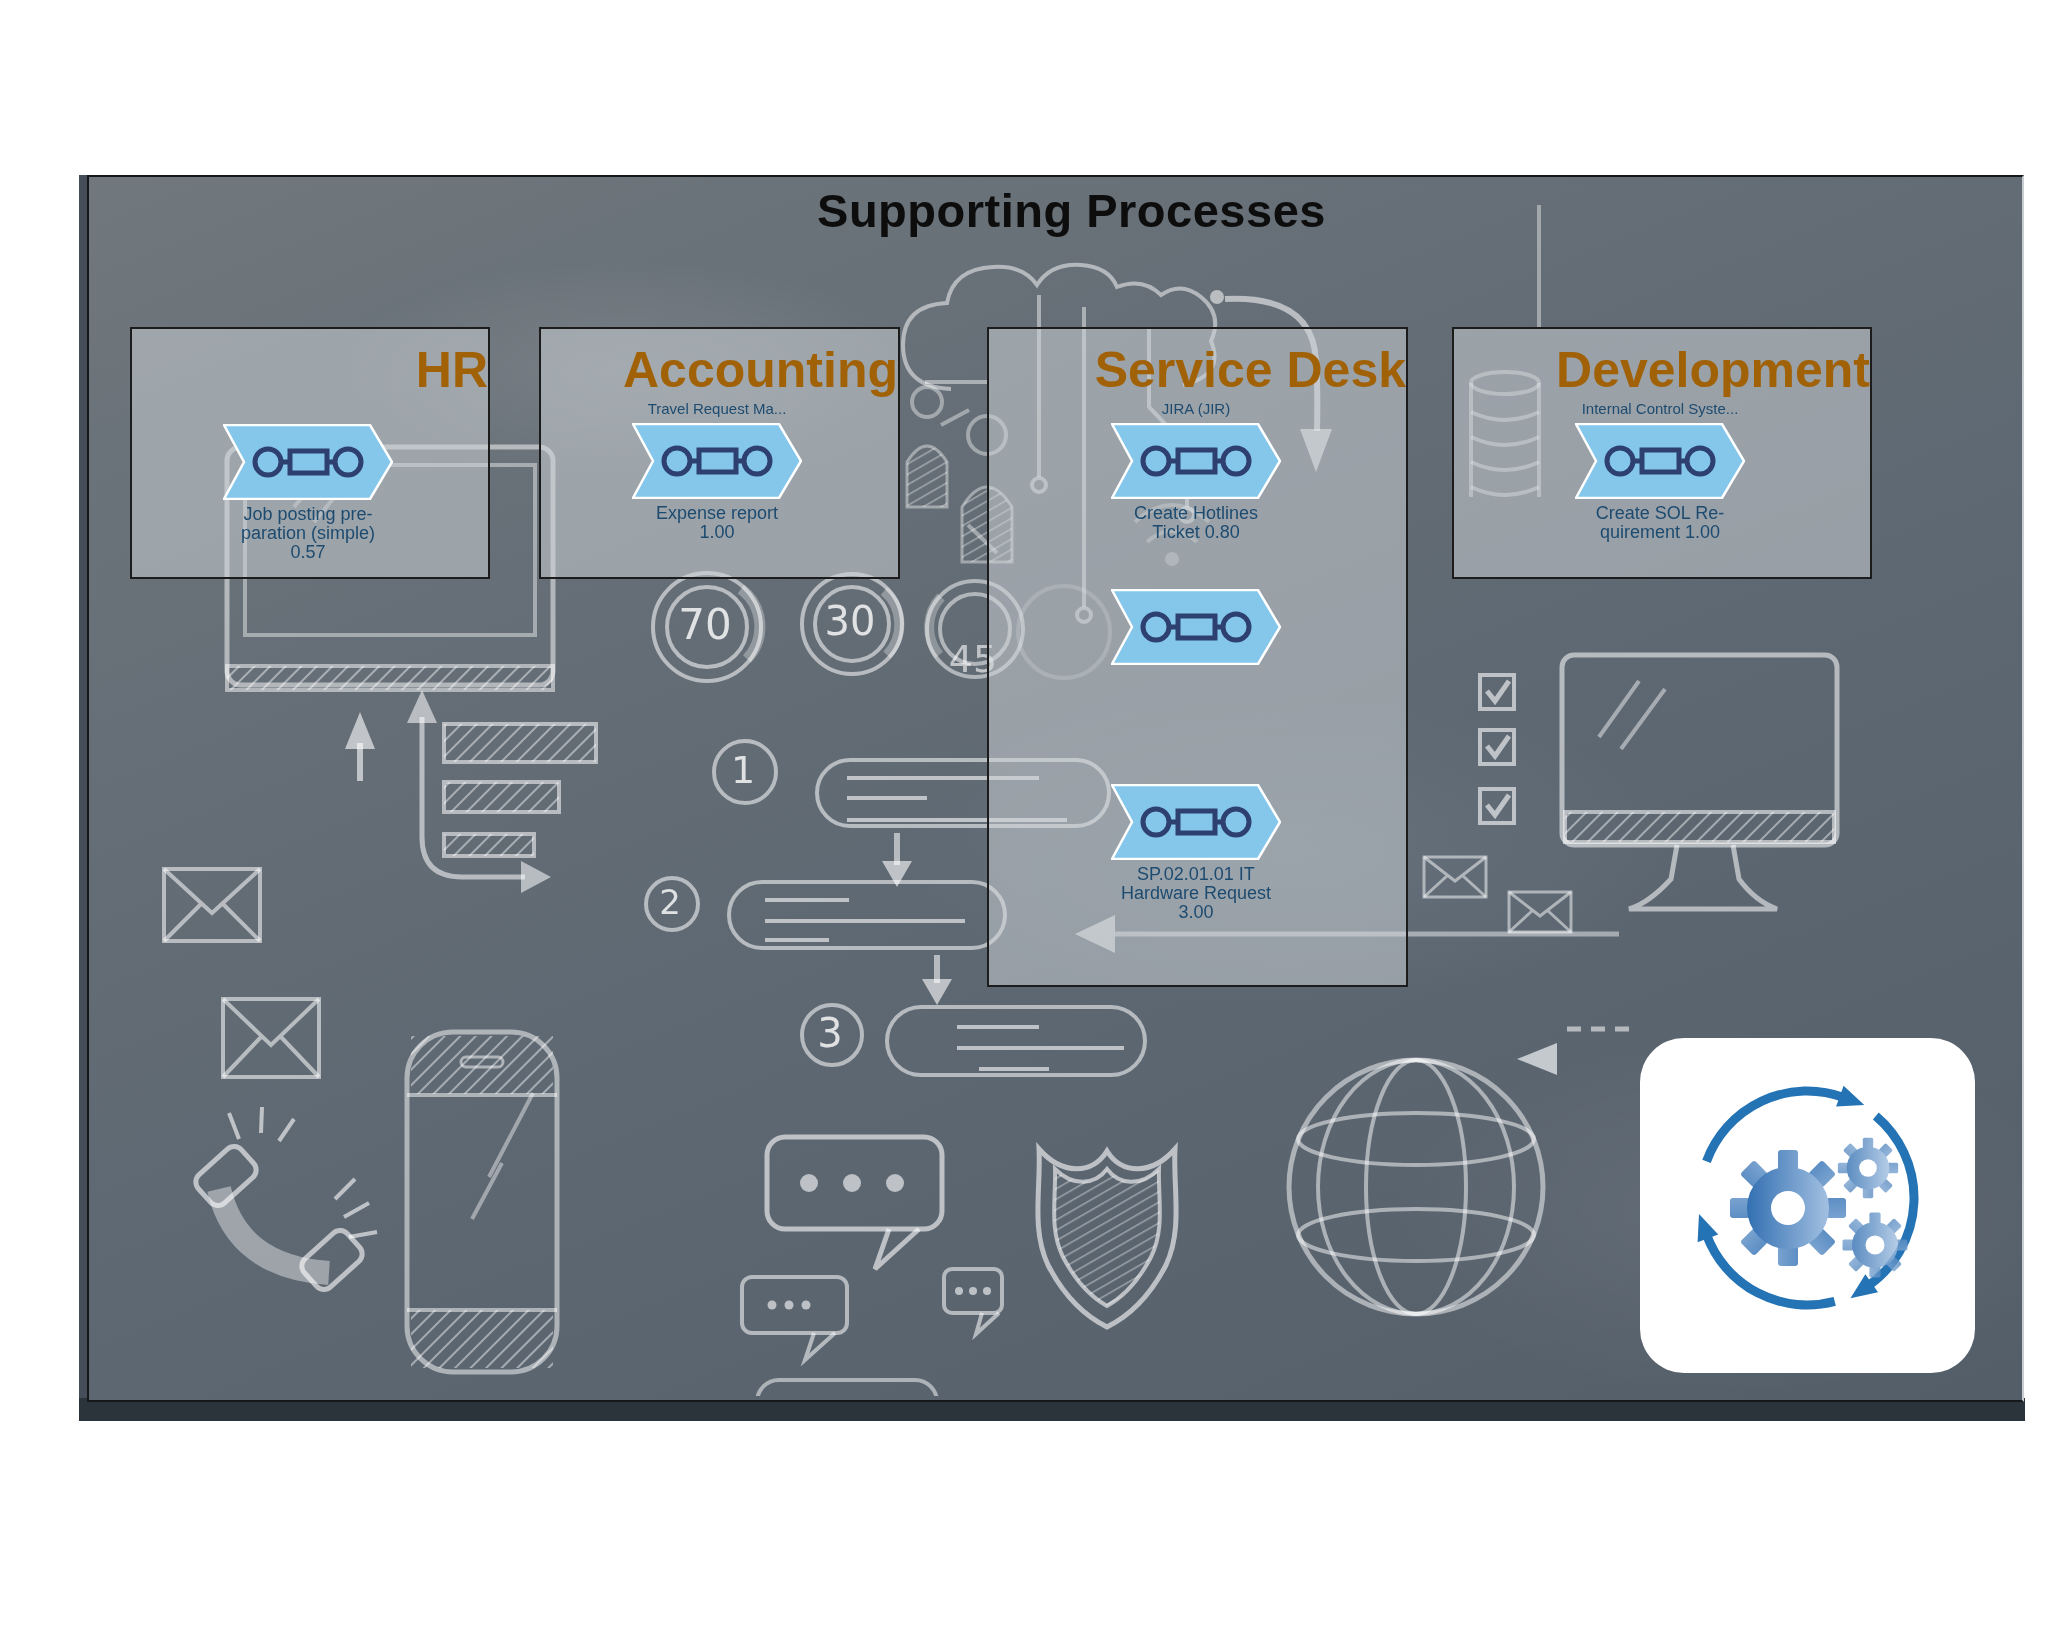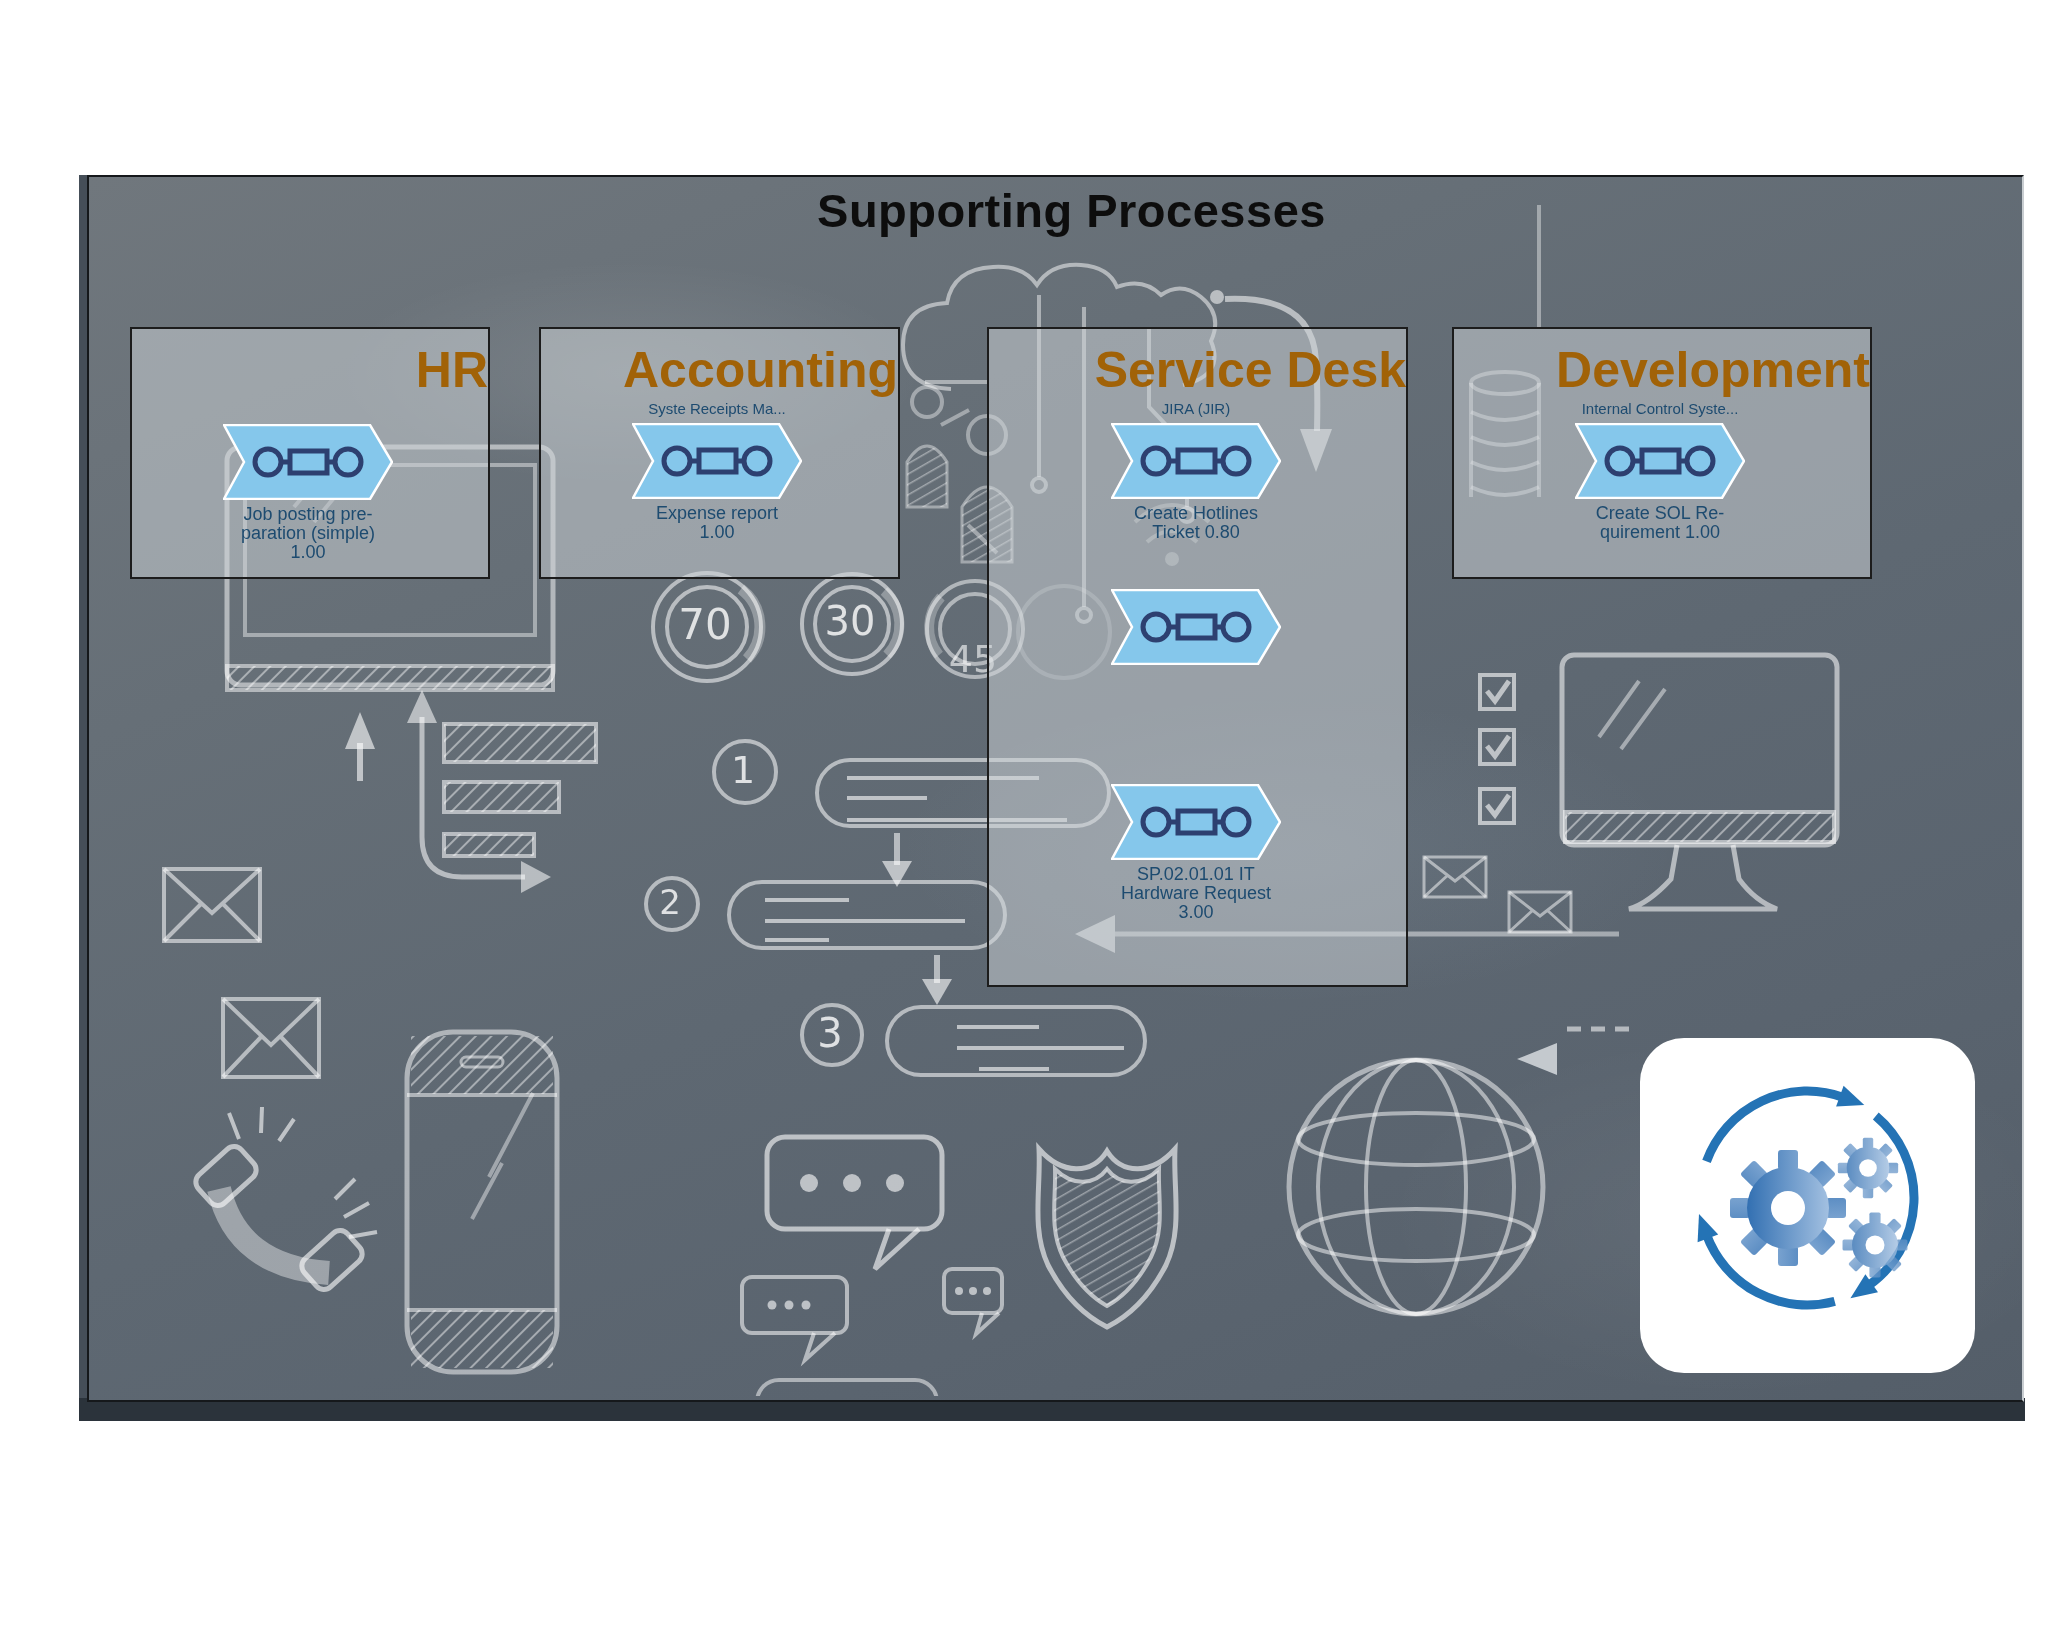--- a/index.html
+++ b/index.html
@@ -301,7 +301,7 @@
 </div>
 
 <div class="process p-acc">
-  <div class="app-label">Syste Receipts Ma...</div>
+  <div class="app-label">Travel Request Ma...</div>
   <svg class="banner" viewBox="0 0 170 76">
       <use href="#banner-sym"></use>
     </svg>

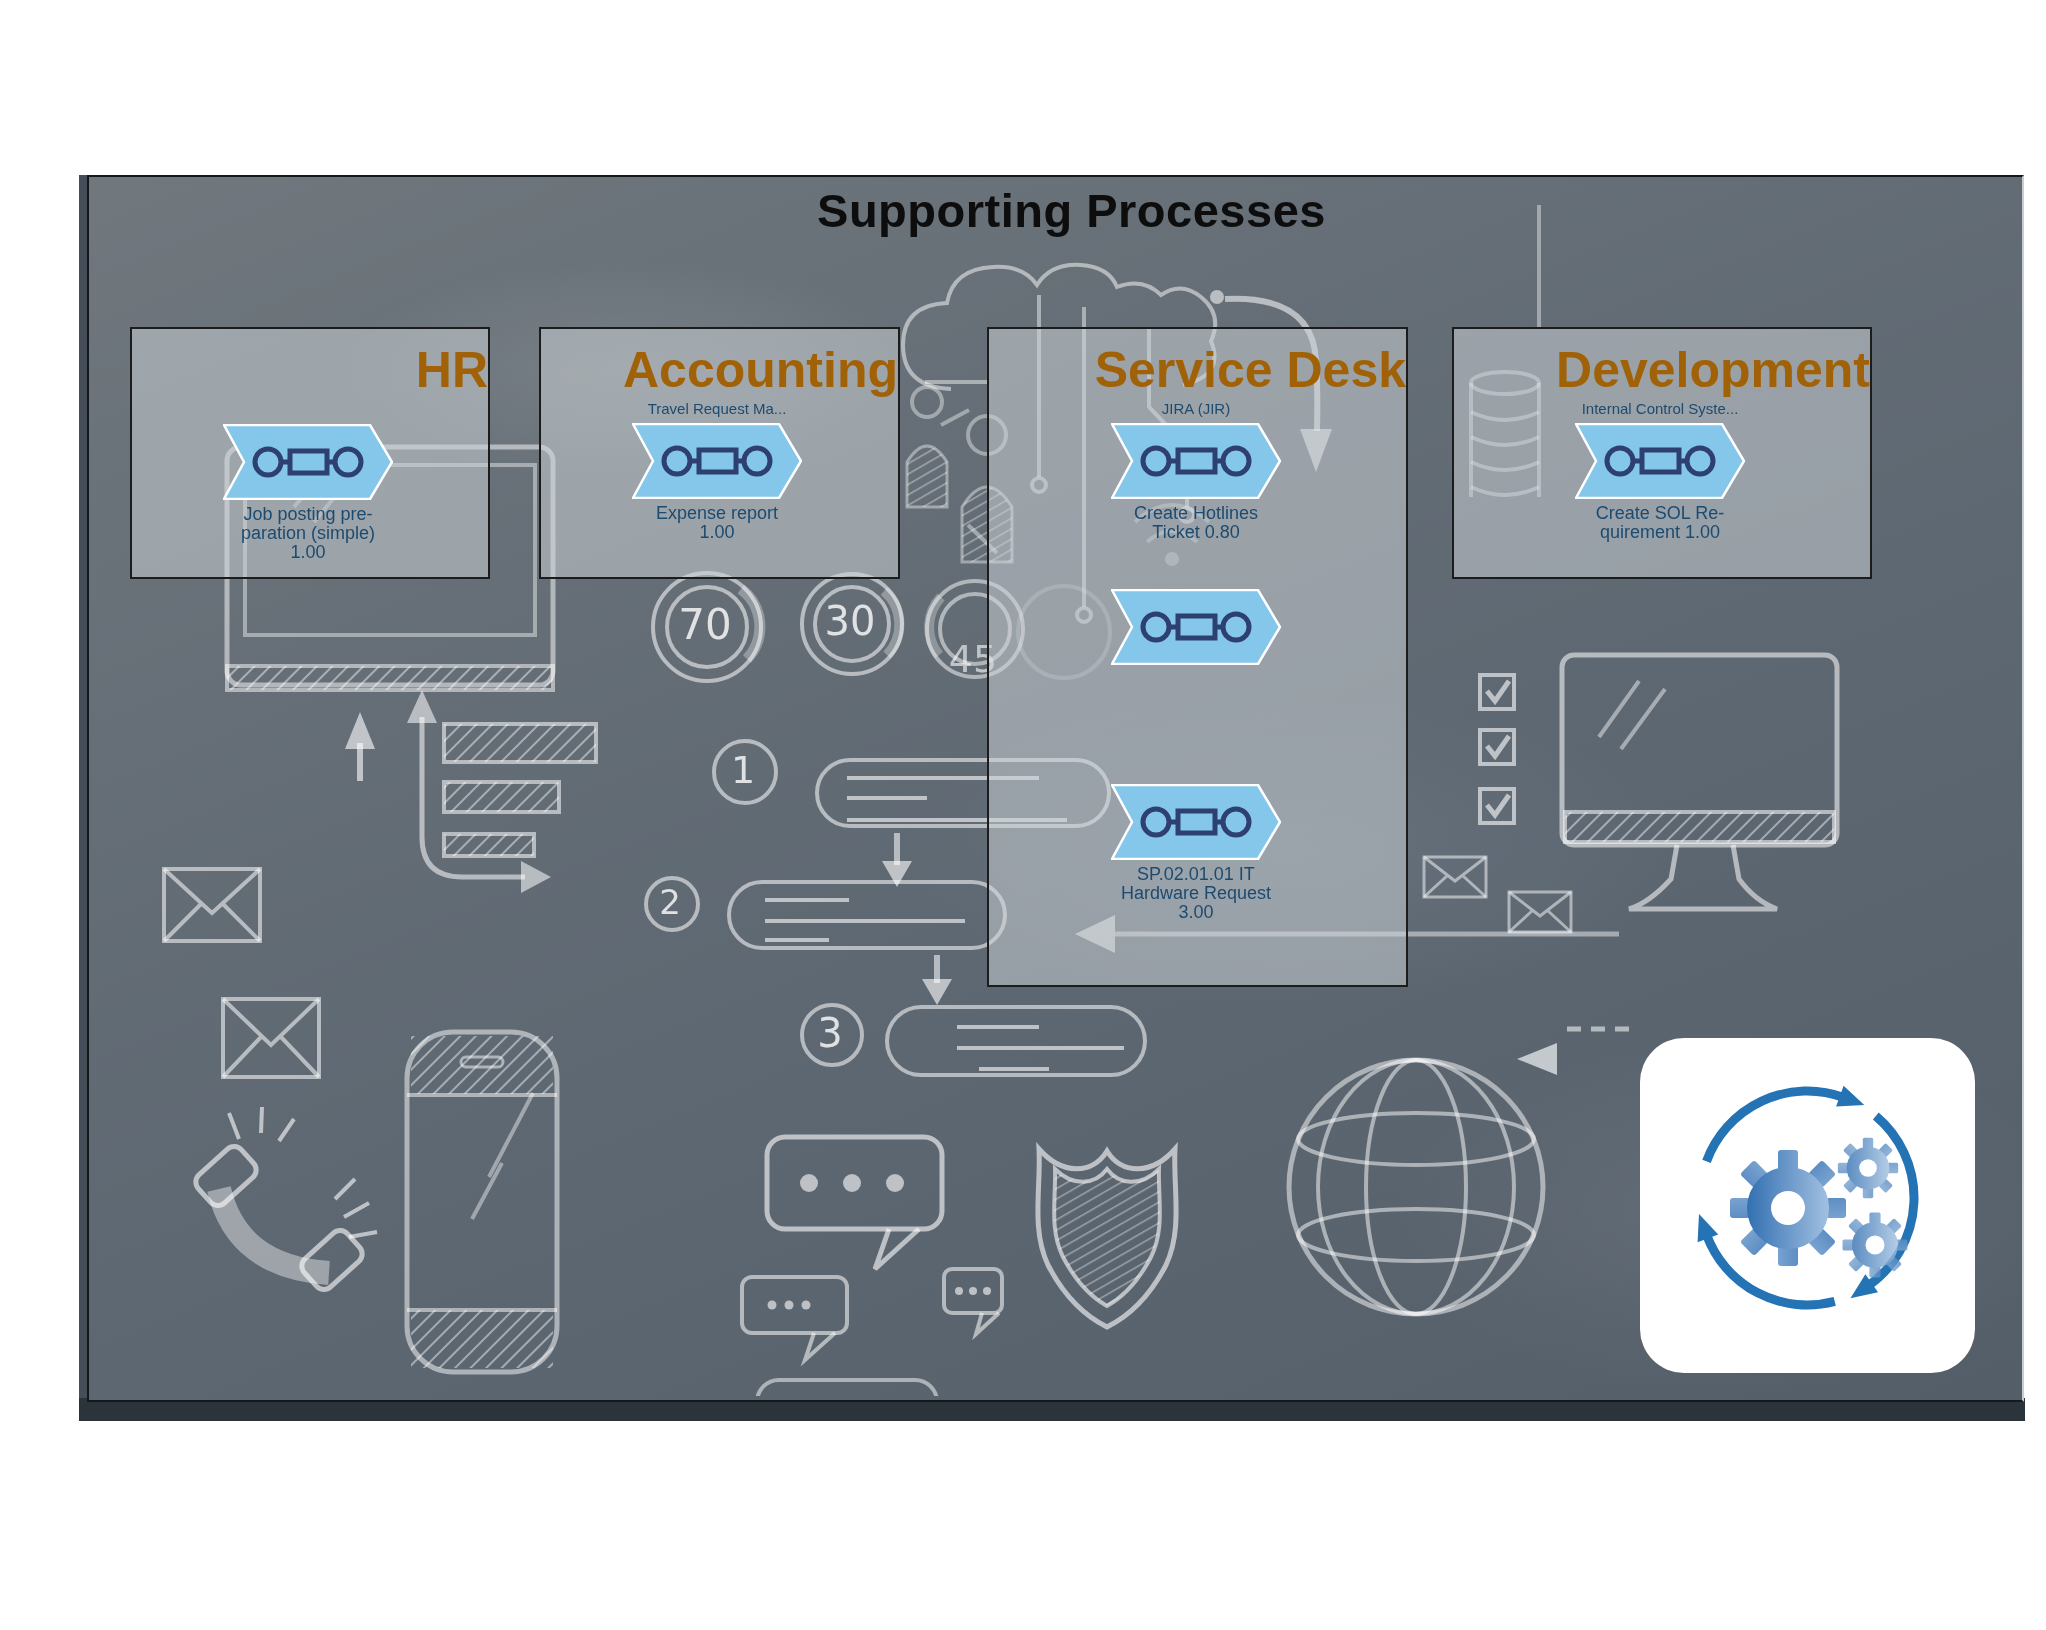--- a/index.html
+++ b/index.html
@@ -297,7 +297,7 @@
     </svg>
   <div class="proc-name">Job posting pre-
 paration (simple)
-1.00</div>
+0.57</div>
 </div>
 
 <div class="process p-acc">

